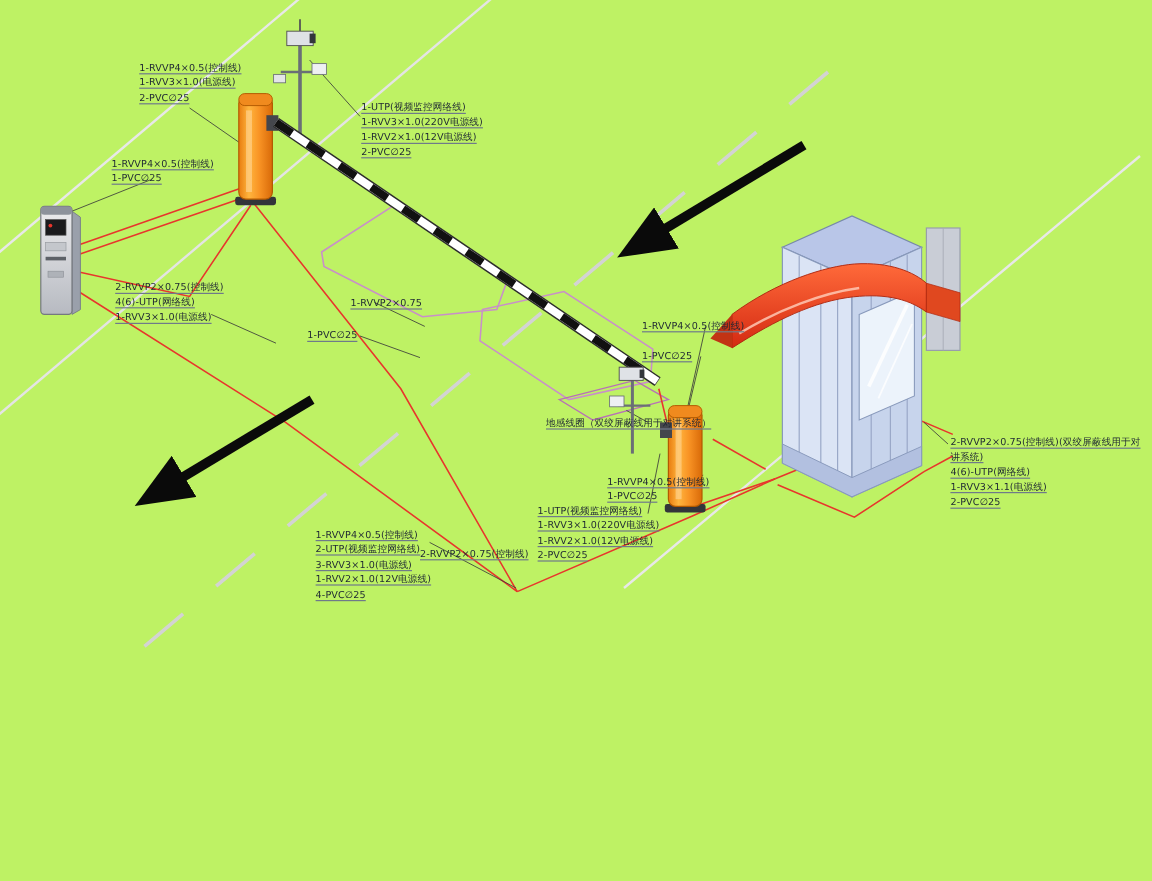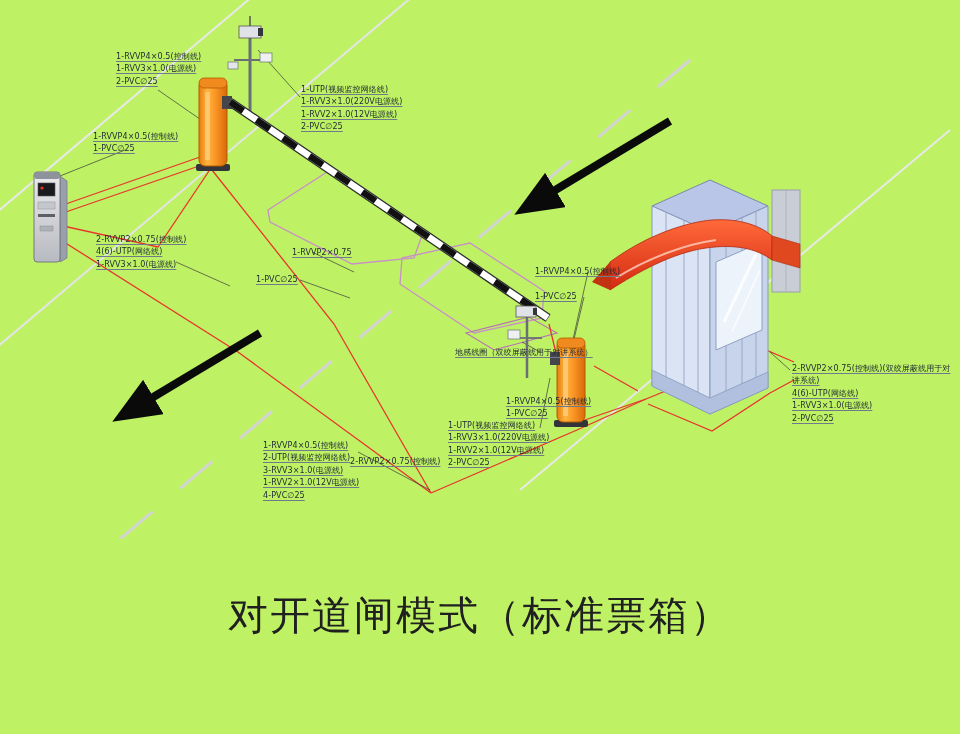--- a/index.html
+++ b/index.html
@@ -216,7 +216,7 @@
   <div class="lbl" style="left:350px; top:456px;">2-RVVP2×0.75(控制线)</div>
   <div class="lbl wide" style="left:792px; top:363px;">2-RVVP2×0.75(控制线)(双绞屏蔽线用于对讲系统)
 4(6)-UTP(网络线)
-1-RVV3×1.0(电源线)
+1-RVV3×1.1(电源线)
 2-PVC∅25</div>
 
   <div class="title">对开道闸模式（标准票箱）</div>

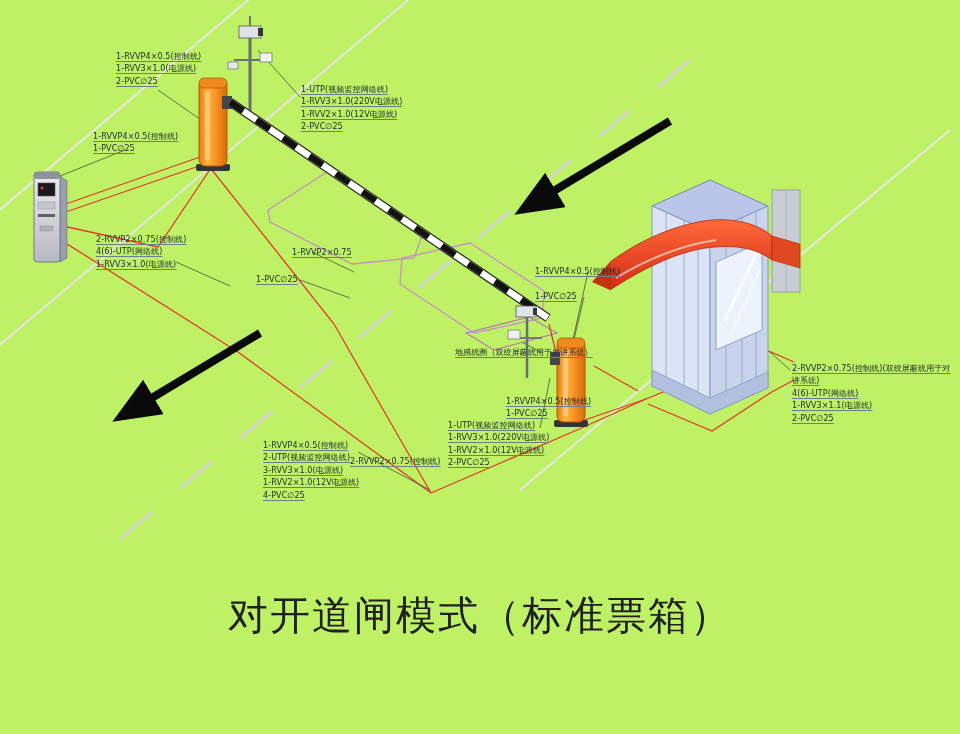--- a/index.html
+++ b/index.html
@@ -219,7 +219,6 @@
 1-RVV3×1.1(电源线)
 2-PVC∅25</div>
 
-  <div class="title">对开道闸模式（标准票箱）</div>
 
 </div>
 

